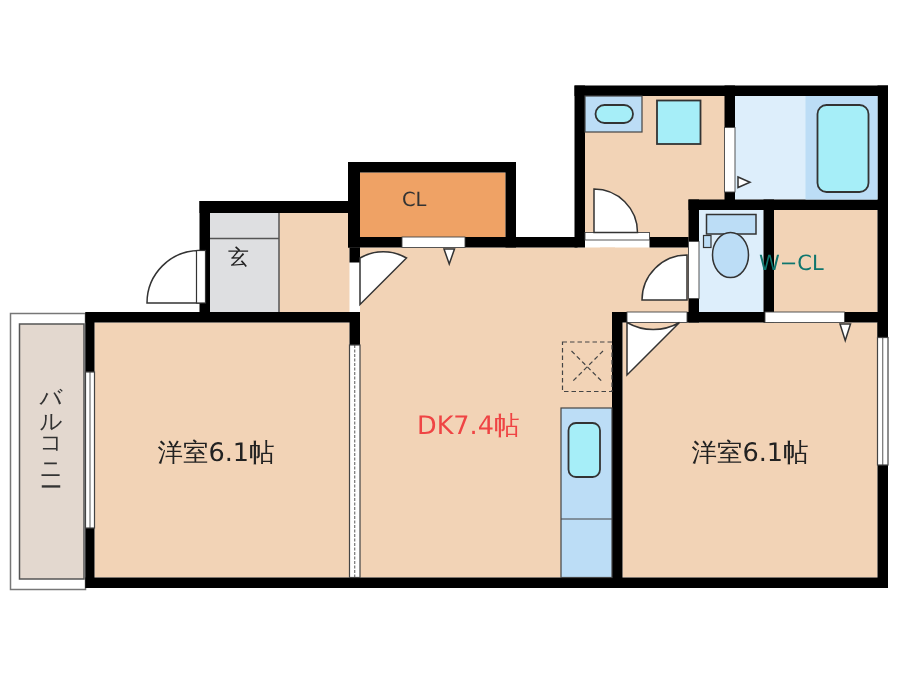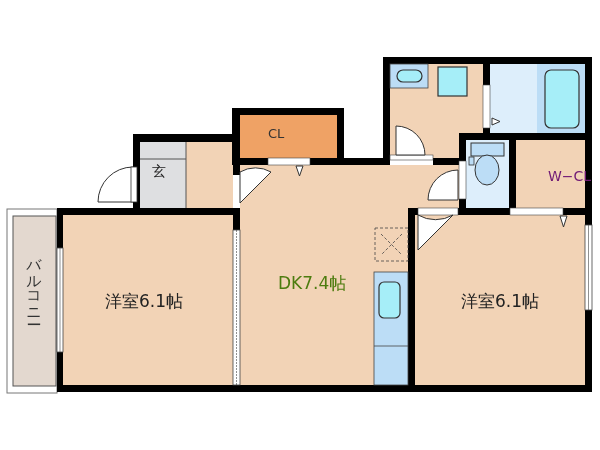--- a/index.html
+++ b/index.html
@@ -132,7 +132,7 @@
 
 <div style="position:absolute;left:268px;top:126px;font-size:13px;color:#333;">CL</div>
 <div style="position:absolute;left:152px;top:163px;font-size:14px;color:#222;">玄</div>
-<div style="position:absolute;left:548px;top:168px;font-size:14px;color:#701a75;">W−CL</div>
+<div style="position:absolute;left:506px;top:168px;font-size:14px;color:#0f766e;">W−CL</div>
 <div style="position:absolute;left:105px;top:290px;font-size:17px;color:#222;">洋室6.1帖</div>
 <div style="position:absolute;left:278px;top:272px;font-size:17px;color:#4d7c0f;">DK7.4帖</div>
 <div style="position:absolute;left:461px;top:290px;font-size:17px;color:#222;">洋室6.1帖</div>

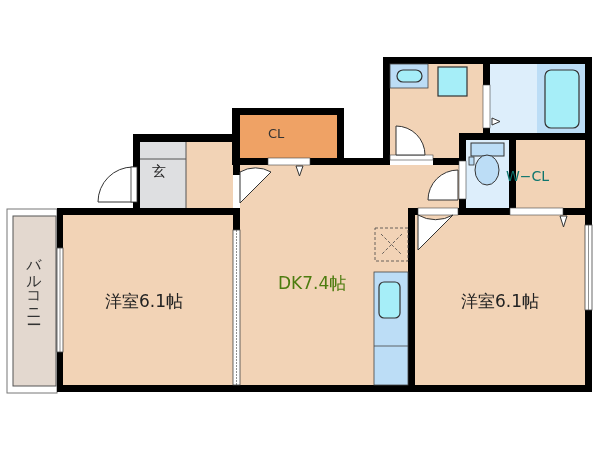--- a/index.html
+++ b/index.html
@@ -134,7 +134,7 @@
 <div style="position:absolute;left:152px;top:163px;font-size:14px;color:#222;">玄</div>
 <div style="position:absolute;left:506px;top:168px;font-size:14px;color:#0f766e;">W−CL</div>
 <div style="position:absolute;left:105px;top:290px;font-size:17px;color:#222;">洋室6.1帖</div>
-<div style="position:absolute;left:278px;top:272px;font-size:17px;color:#4d7c0f;">DK7.4帖</div>
+<div style="position:absolute;left:278px;top:272px;font-size:17px;color:#ef4444;">DK7.4帖</div>
 <div style="position:absolute;left:461px;top:290px;font-size:17px;color:#222;">洋室6.1帖</div>
 
 </body></html>

